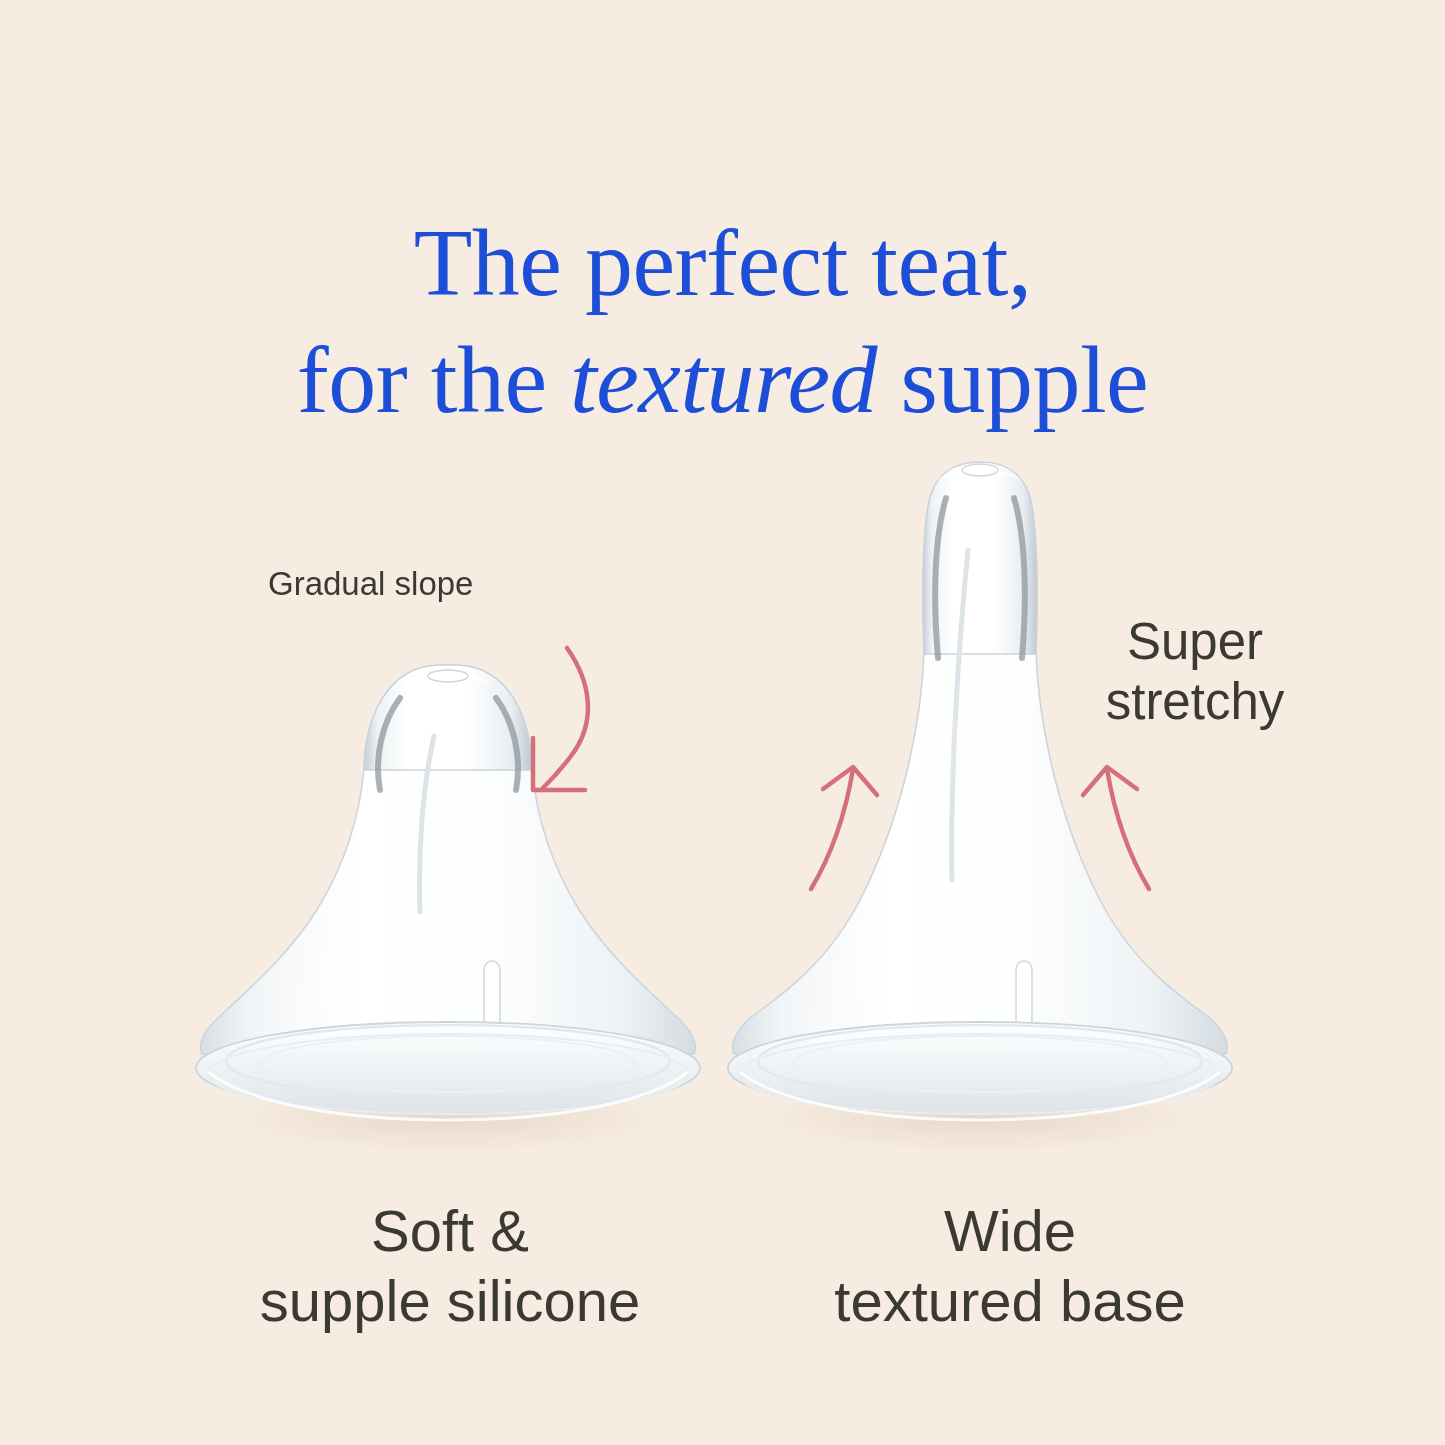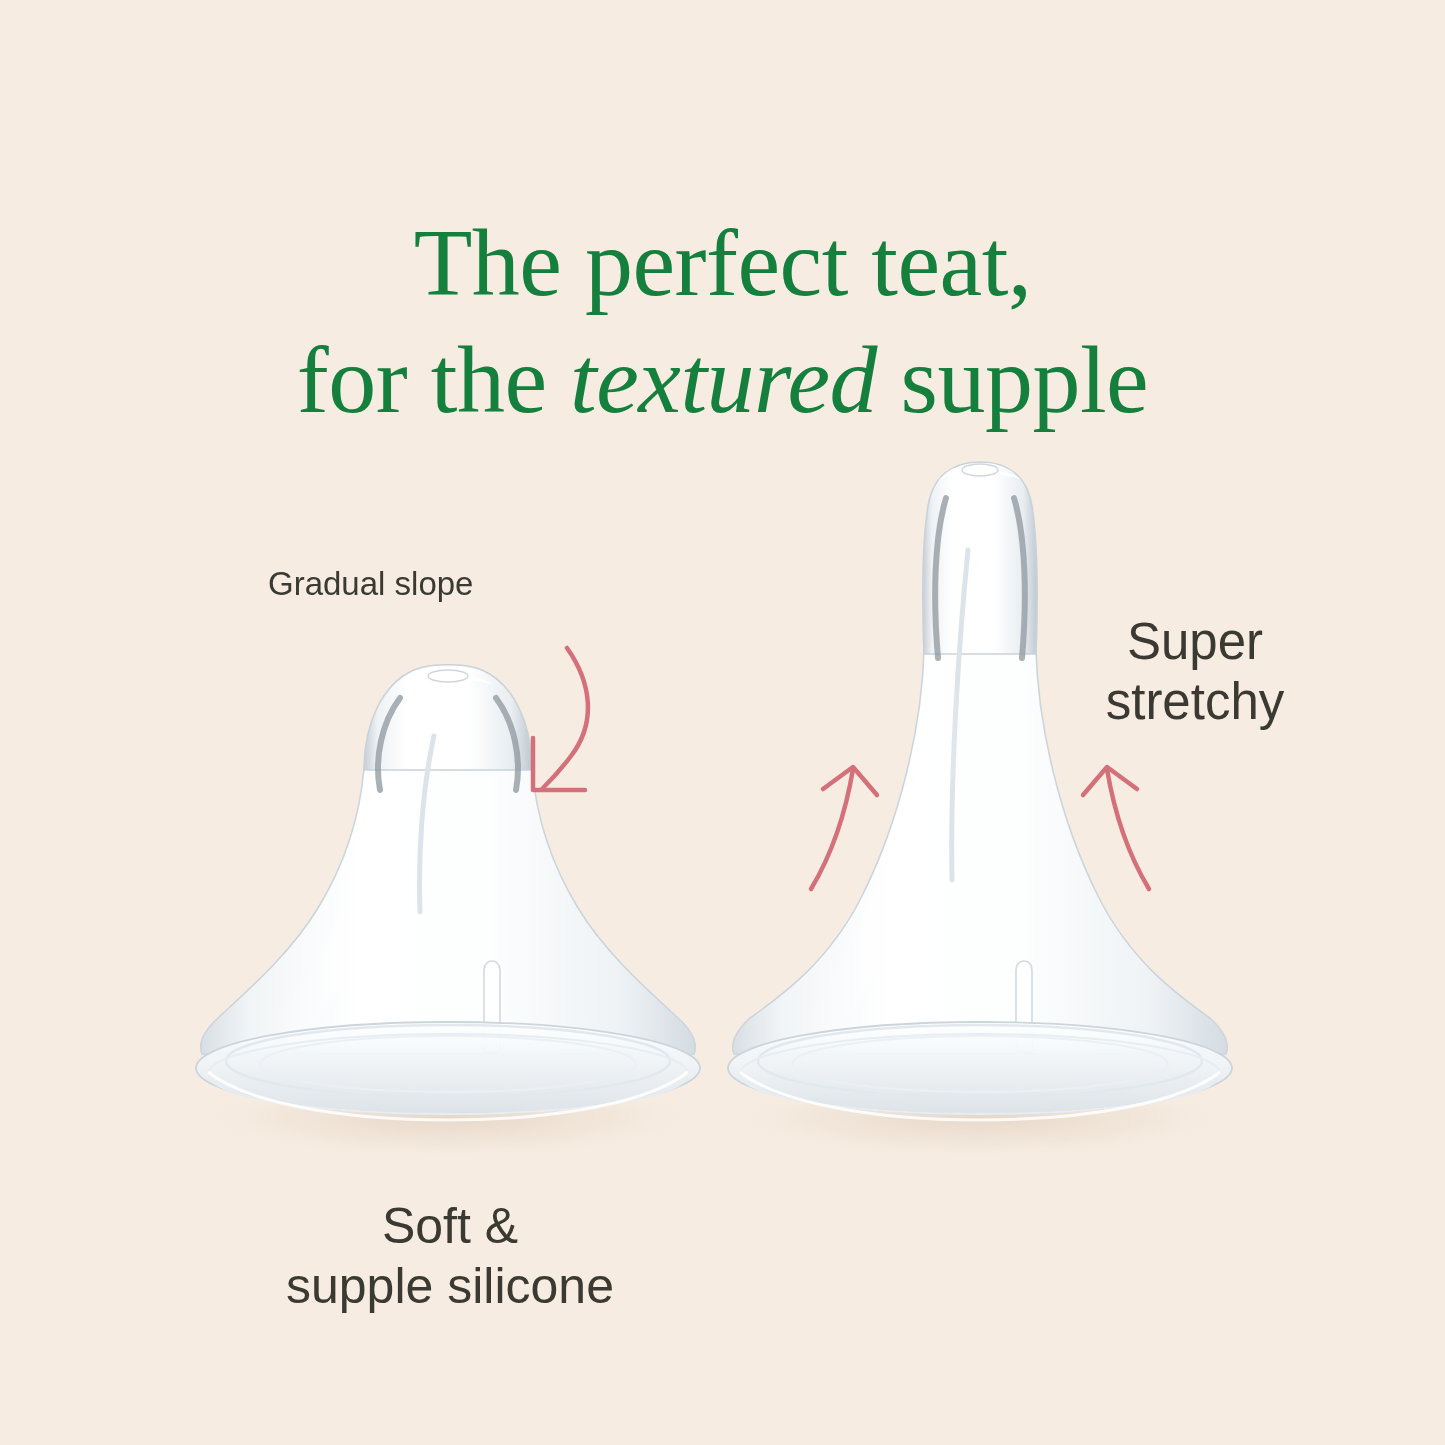--- a/index.html
+++ b/index.html
@@ -26,7 +26,7 @@
     top: 140px;
     width: 1445px;
     text-align: center;
-    color: #15803d;
+    color: #1d4ed8;
     font-family: "Liberation Serif", "DejaVu Serif", serif;
     font-size: 96px;
     line-height: 1.22;

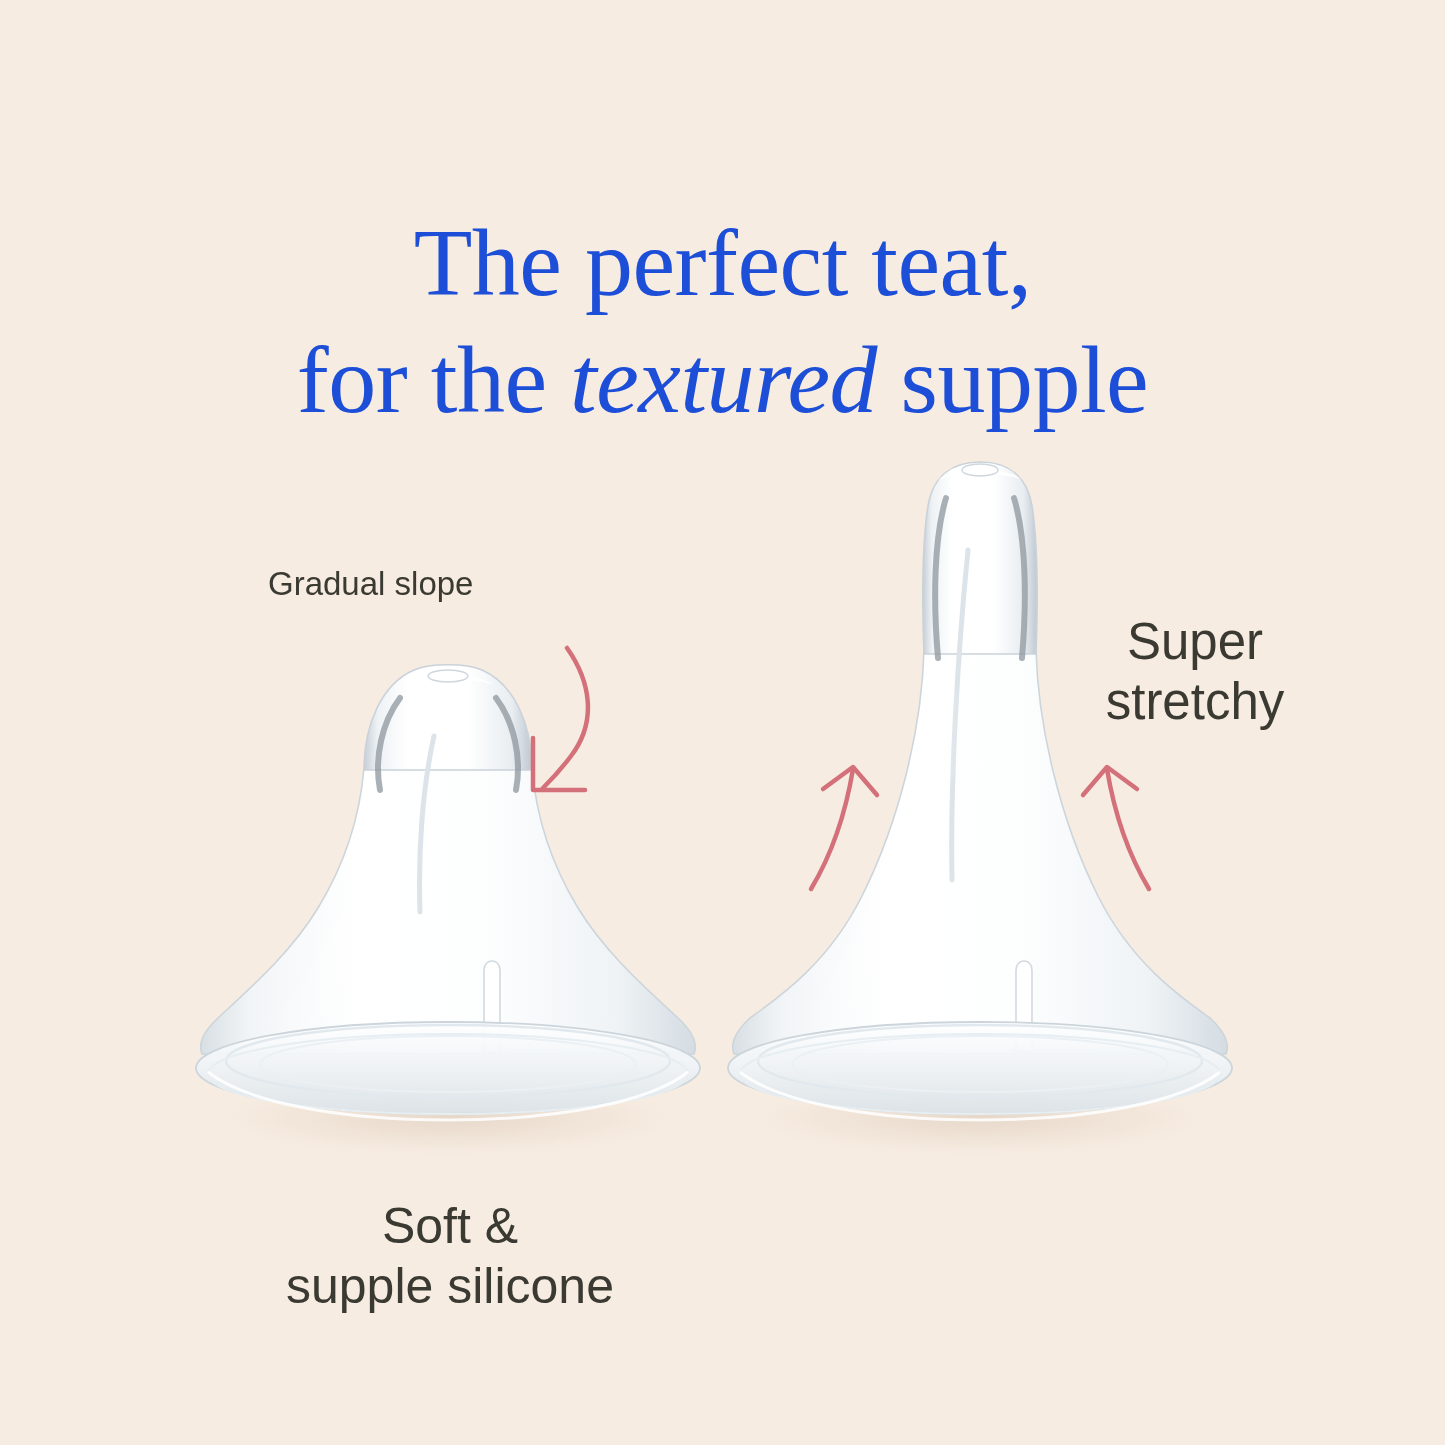--- a/index.html
+++ b/index.html
@@ -63,7 +63,7 @@
     color: #3a3a33;
     font-family: "Liberation Sans", "DejaVu Sans", sans-serif;
     font-weight: 300;
-    font-size: 50px;
+    font-size: 58px;
     line-height: 1.2;
     text-align: center;
     white-space: pre-line;

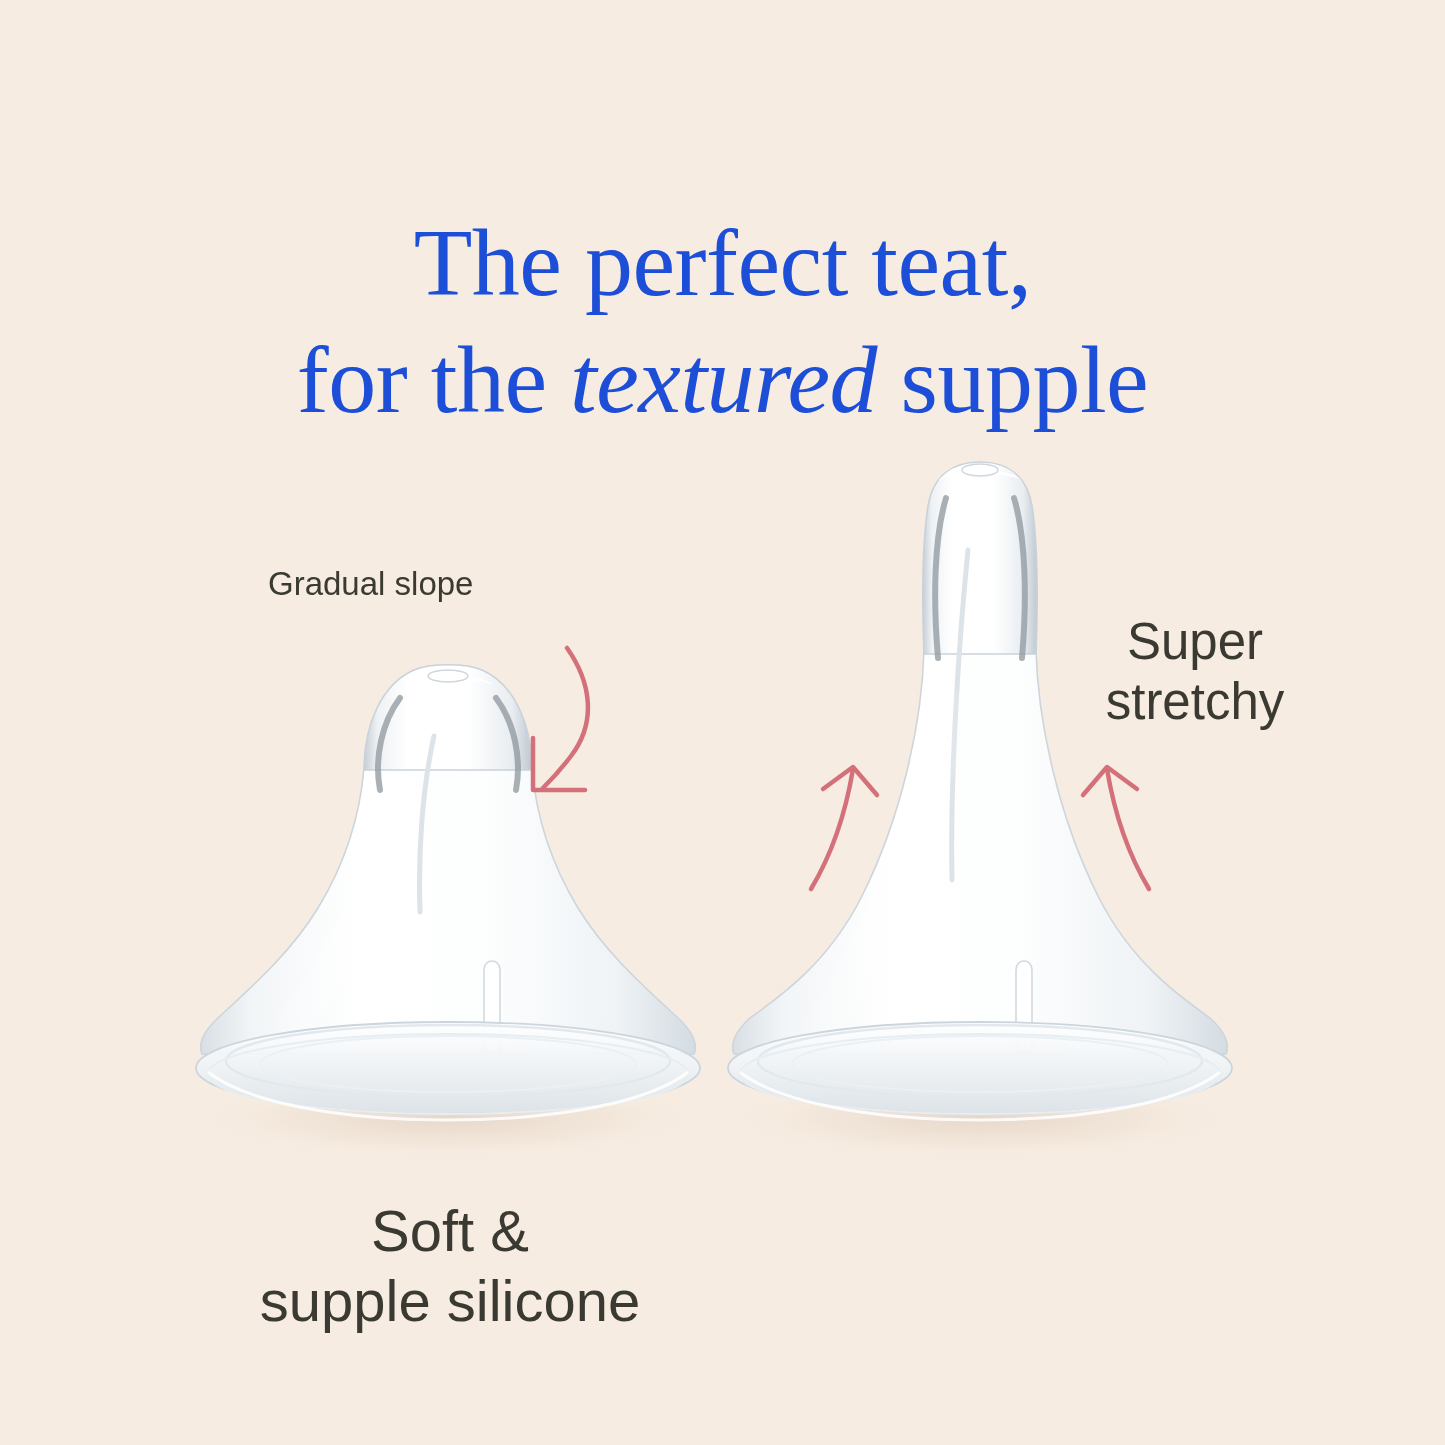--- a/index.html
+++ b/index.html
@@ -263,6 +263,8 @@
   <div class="caption" id="caption-left">Soft &amp;
 supple silicone</div>
 
+  <div class="caption" id="caption-right">Wide
+textured base</div>
 
 </div>
 

